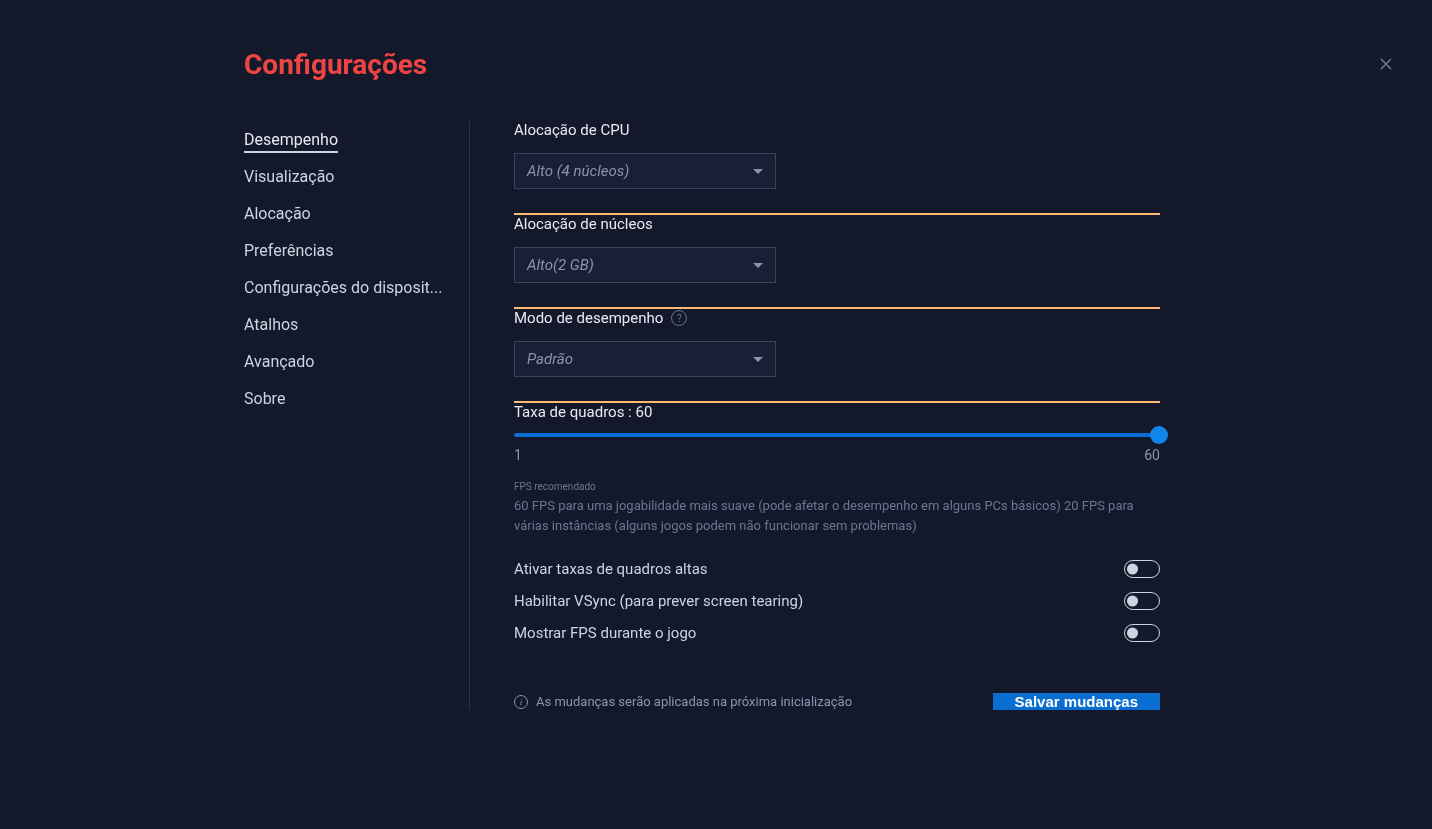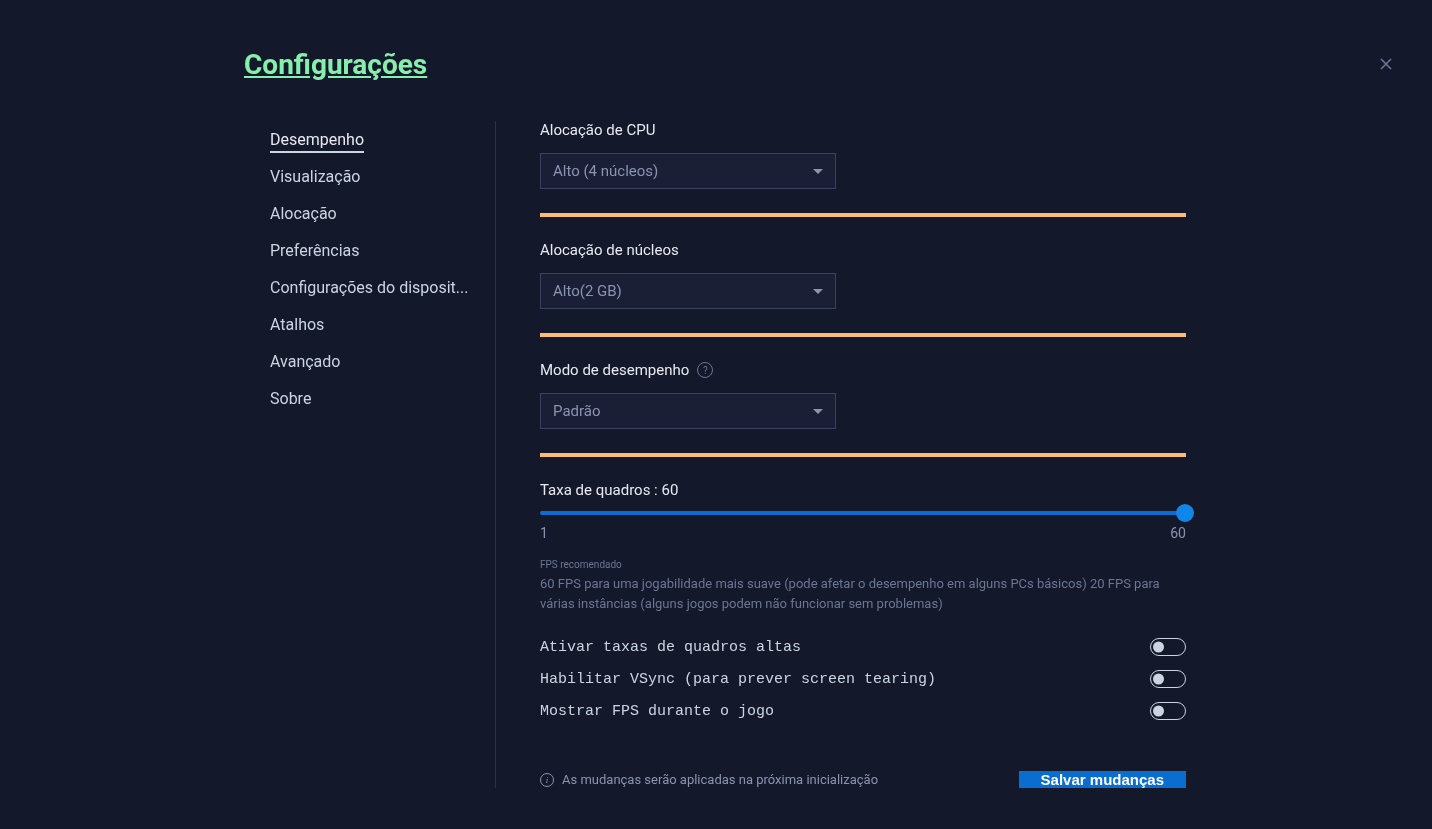--- a/index.html
+++ b/index.html
@@ -39,8 +39,7 @@
     .header h1 {
       font-size: 28px;
       font-weight: 700;
-      color: #86efac;
-      text-decoration: underline;
+      color: #ef4444;
     }
     .content {
       display: flex;

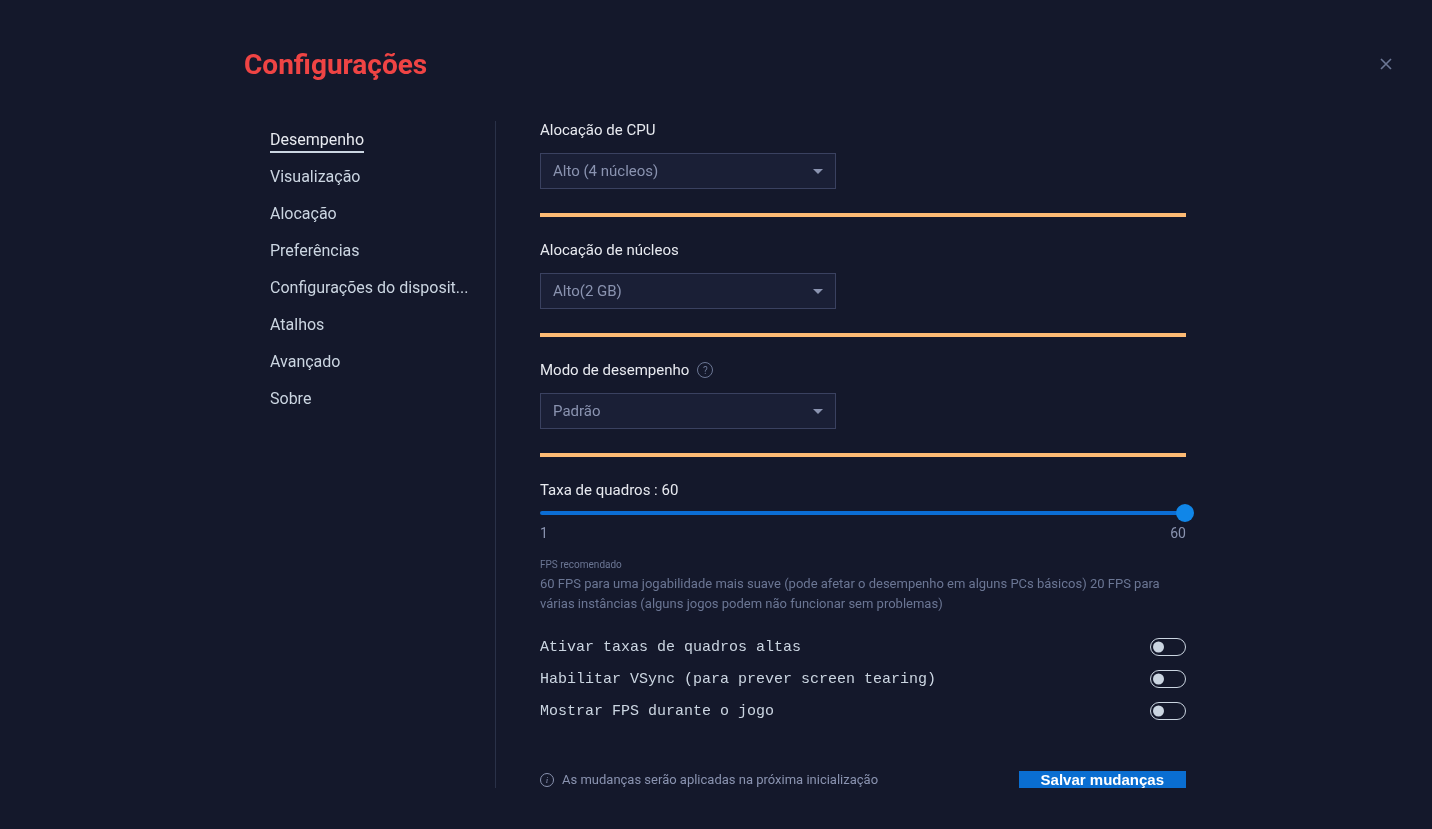--- a/index.html
+++ b/index.html
@@ -49,7 +49,6 @@
       width: 226px;
       border-right: 1px solid #2a3148;
       padding-right: 0;
-      margin-left: 26px;
     }
     .sidebar-item {
       display: block;

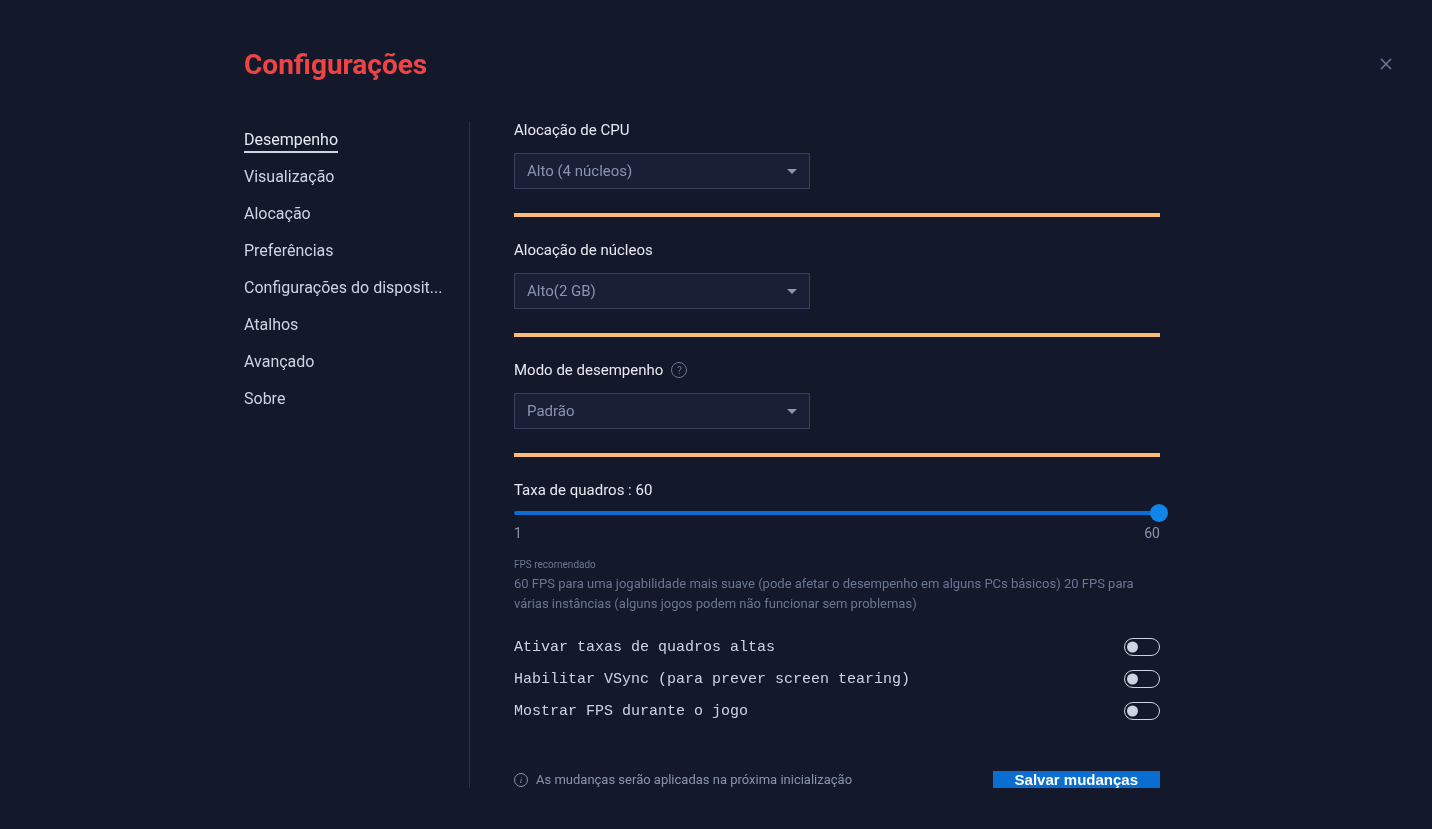--- a/index.html
+++ b/index.html
@@ -73,9 +73,8 @@
       width: 690px;
     }
     .section {
-      margin-bottom: 24px;
       padding-bottom: 24px;
-      border-bottom: 4px solid #fdba74;
+      border-bottom: 2px solid #fdba74;
     }
     .section:last-of-type {
       border-bottom: none;

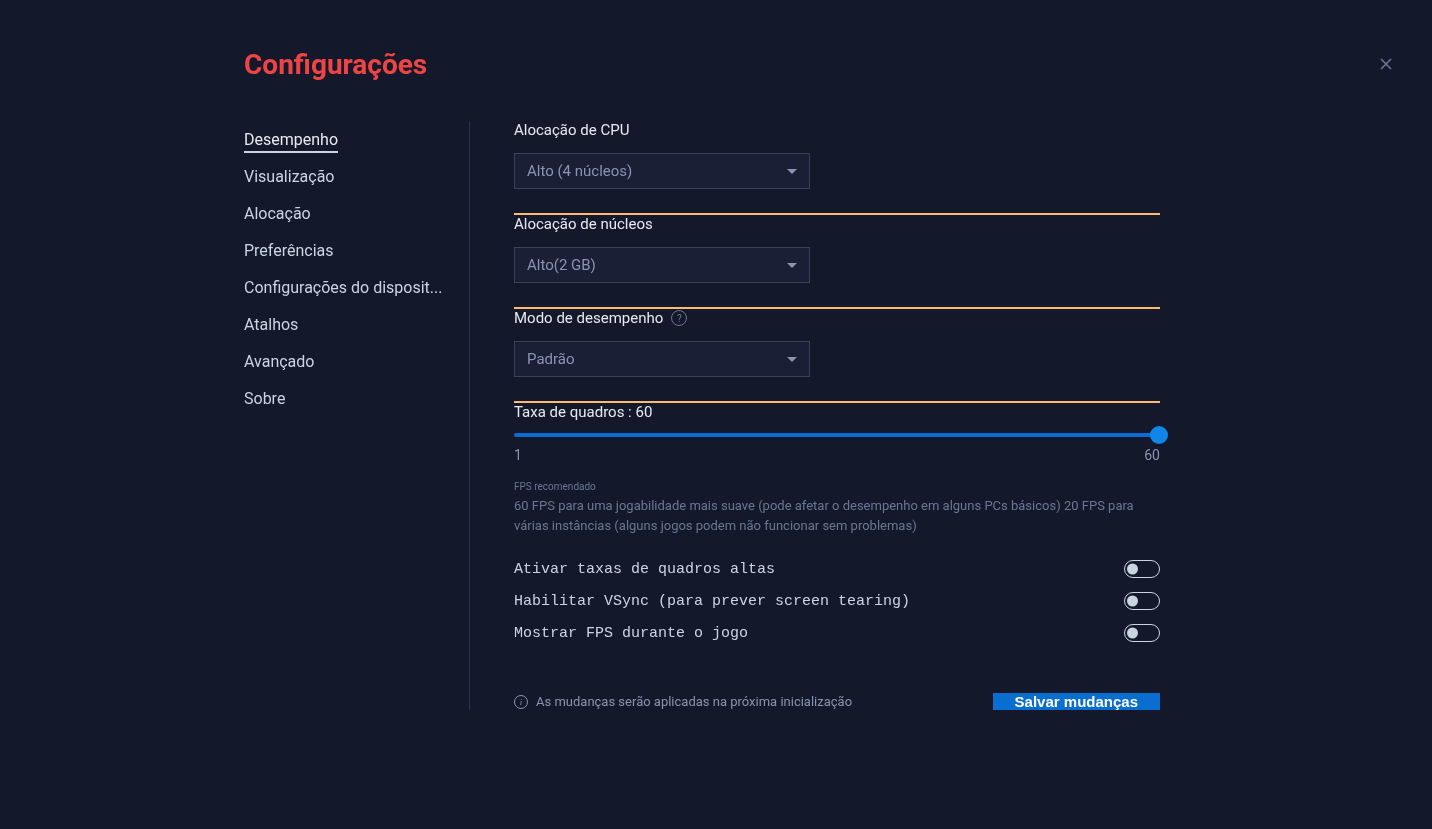--- a/index.html
+++ b/index.html
@@ -101,7 +101,8 @@
     }
     .select-wrap {
       position: relative;
-      width: 296px;
+      width: 262px;
+      font-style: italic;
     }
     .select {
       width: 100%;

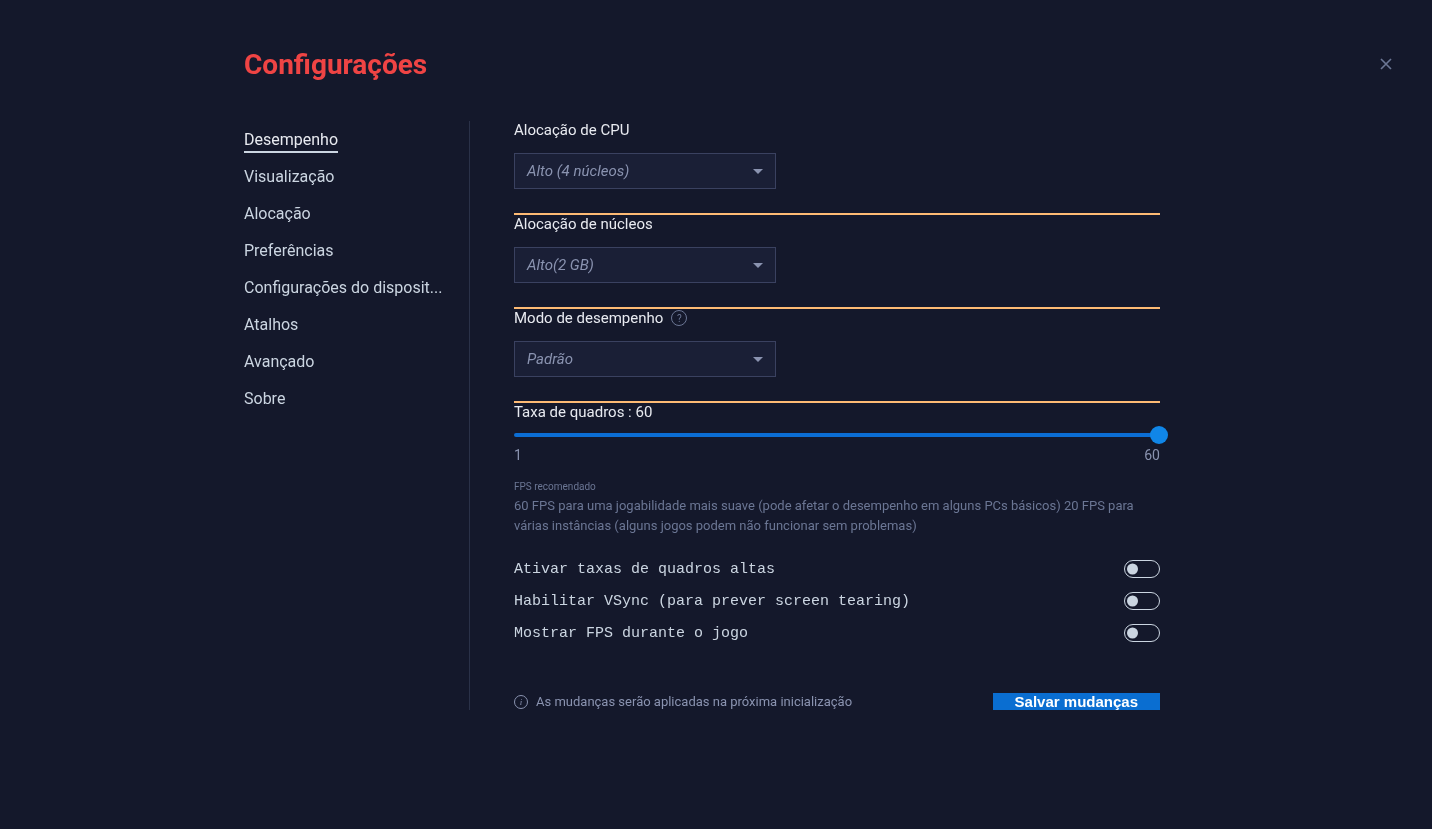--- a/index.html
+++ b/index.html
@@ -173,7 +173,6 @@
       align-items: center;
       justify-content: space-between;
       padding: 7px 0;
-      font-family: Liberation Mono, monospace;
     }
     .toggle-label {
       font-size: 15px;

